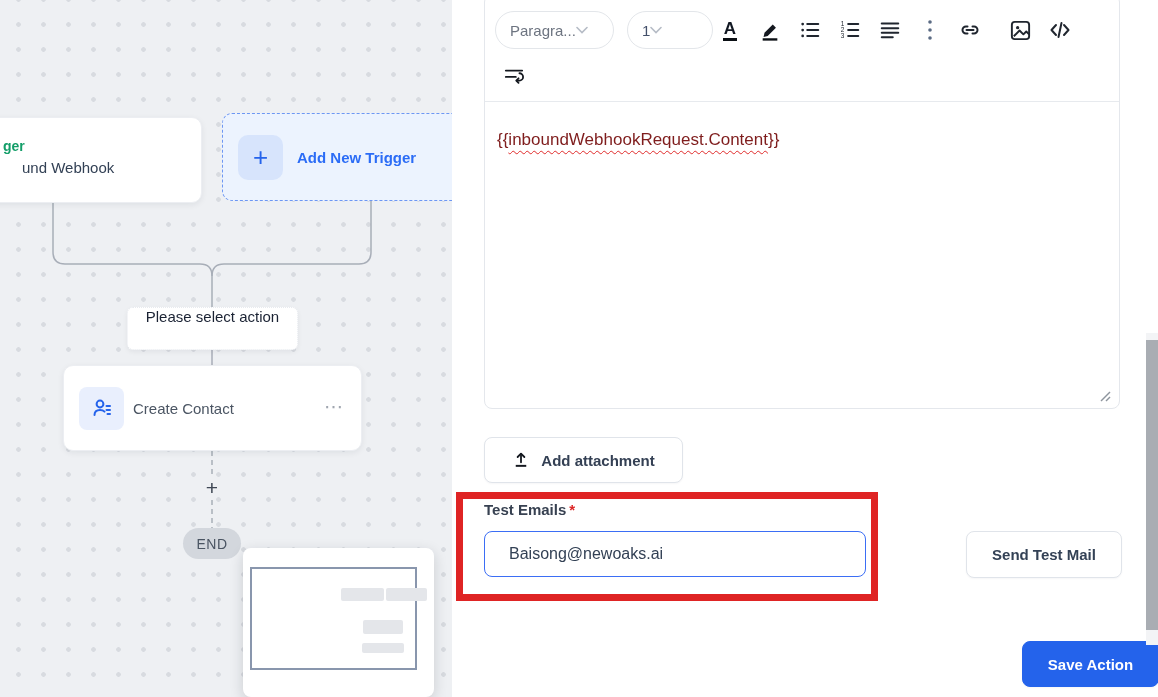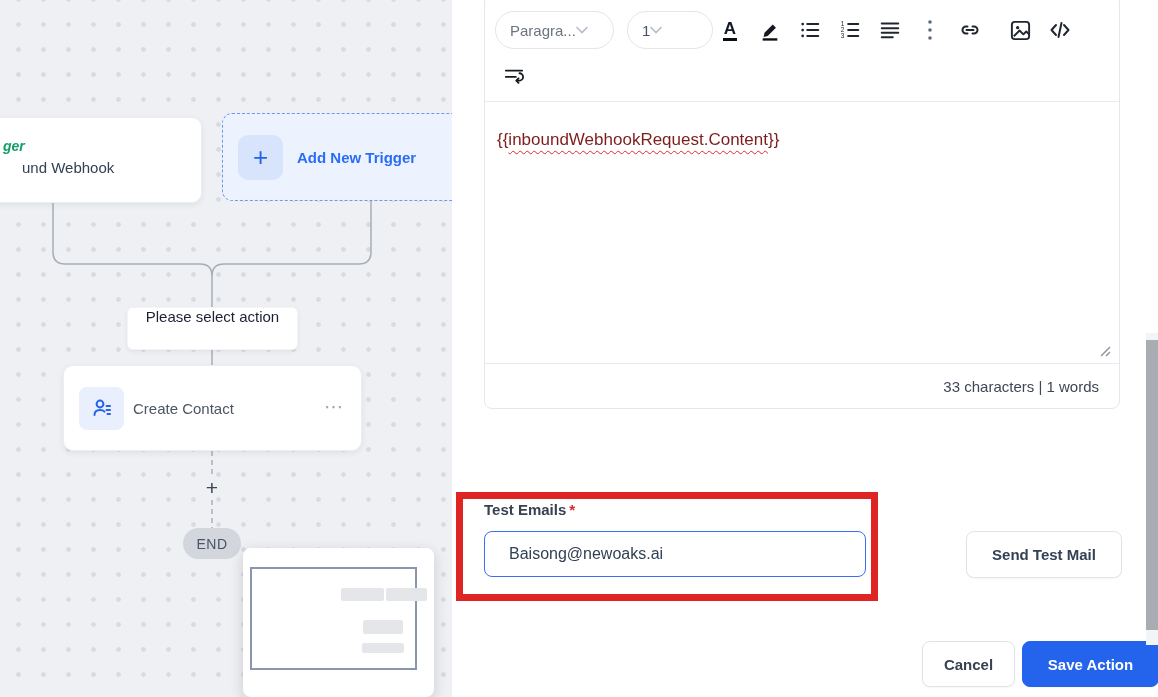--- a/index.html
+++ b/index.html
@@ -17,7 +17,7 @@
   .node-card { position:absolute; background:#fff; border:1px solid #eceef2;
     border-radius:10px; box-shadow:0 2px 6px rgba(16,24,40,.07); }
   .trigger-card { left:-80px; top:117px; width:282px; height:86px; padding:20px 16px 0 82px; }
-  .trigger-title { color:#149e69; font-size:14px; font-weight:600; margin-bottom:5px;font-style:italic; }
+  .trigger-title { color:#149e69; font-size:14px; font-weight:600; margin-bottom:5px; }
   .trigger-sub { color:#334155; font-size:15px;margin-left:19px; }
 
   .add-trigger { position:absolute; left:222px; top:113px; width:240px; height:88px;

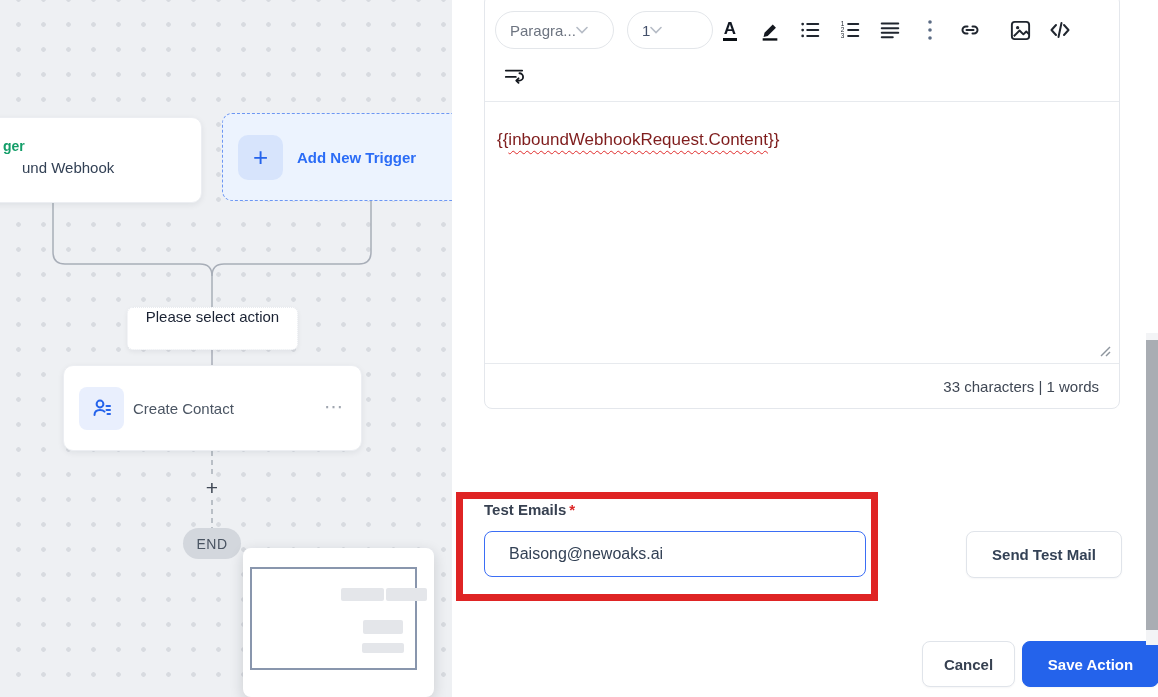--- a/index.html
+++ b/index.html
@@ -301,9 +301,6 @@
         </svg>
       </div>
 
-      <div class="editor-footer">
-        <span>33 characters | 1 words</span>
-      </div>
     </div>
 
 

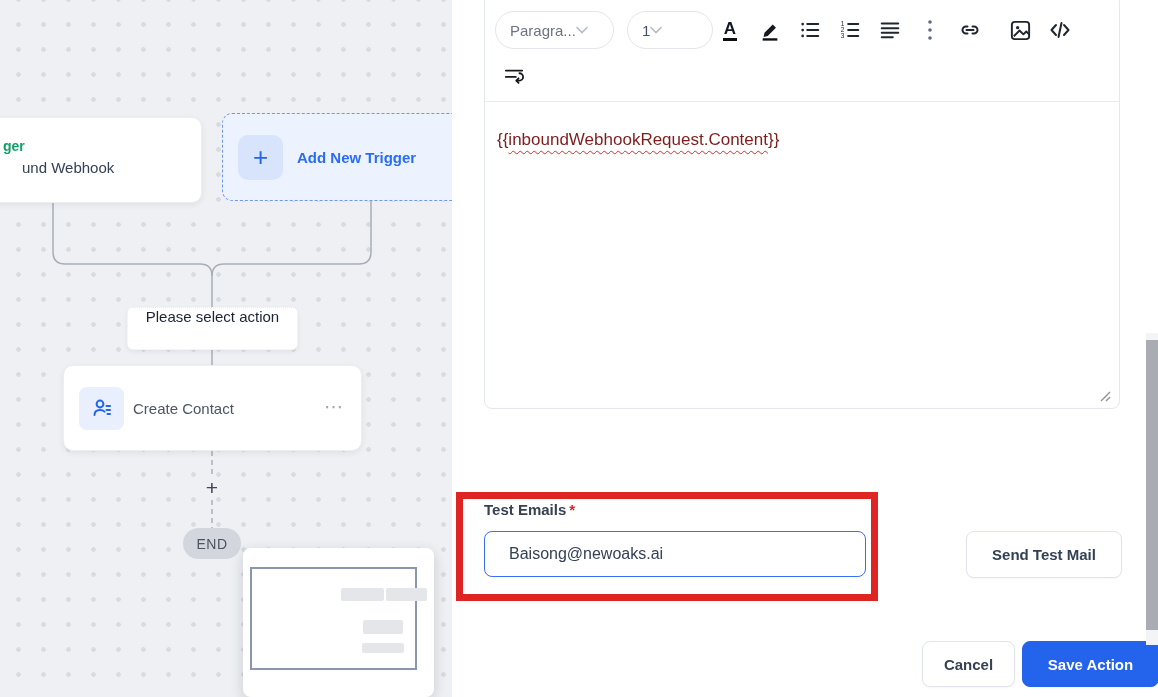--- a/index.html
+++ b/index.html
@@ -303,6 +303,16 @@
 
     </div>
 
+    <div class="btn attach-btn">
+      <svg width="18" height="18" viewBox="0 0 24 24">
+        <g fill="none" stroke="#14181f" stroke-width="2.4" stroke-linecap="round" stroke-linejoin="round">
+          <path d="M12 15 V4"></path>
+            <path d="M7.5 8 L12 3.5 L16.5 8"></path>
+        </g>
+        <rect x="5" y="18.5" width="14" height="2.6" fill="#14181f"></rect>
+      </svg>
+      <span>Add attachment</span>
+    </div>
 
     <div class="field-label">
       <span>Test Emails</span><span class="req">*</span>

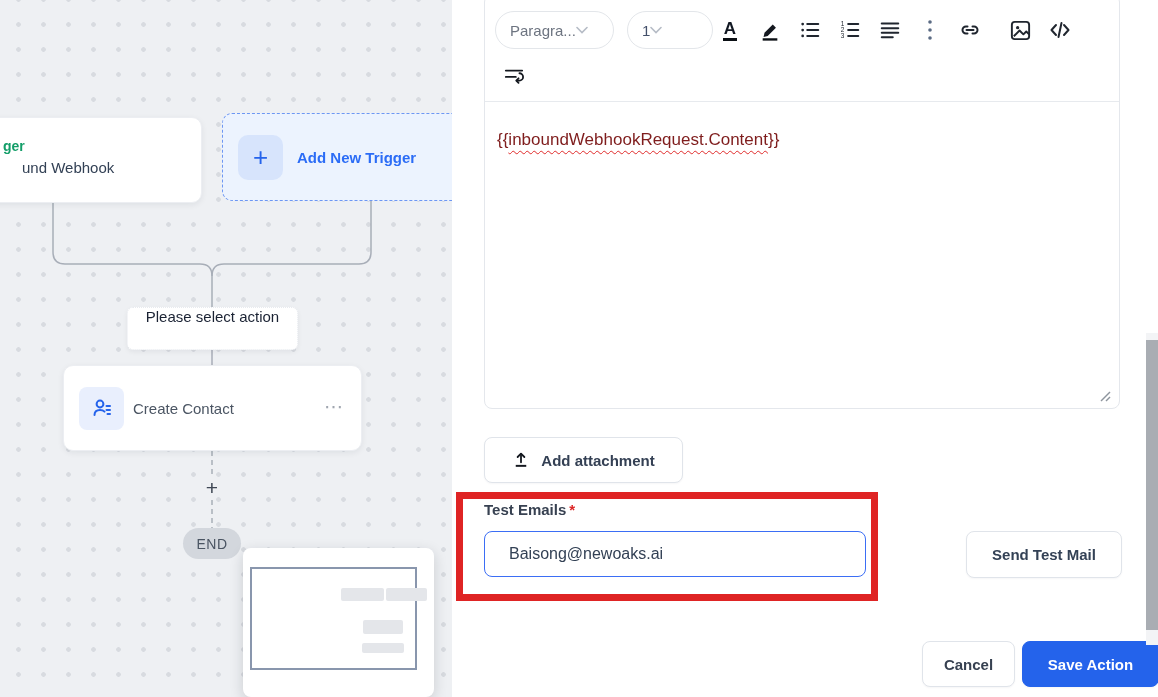--- a/index.html
+++ b/index.html
@@ -324,9 +324,6 @@
       <span>Send Test Mail</span>
     </div>
 
-    <div class="btn cancel-btn">
-      <span>Cancel</span>
-    </div>
 
     <div class="btn save-btn">
       <span>Save Action</span>

